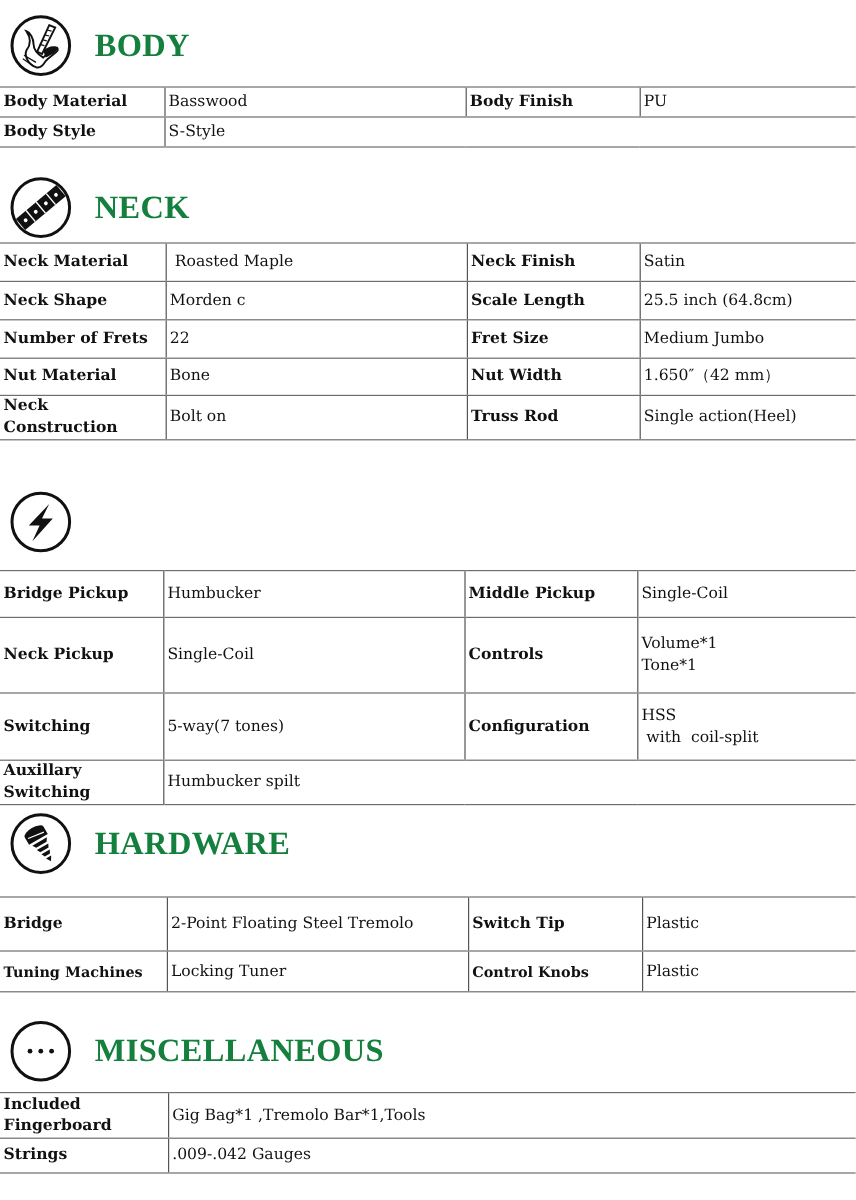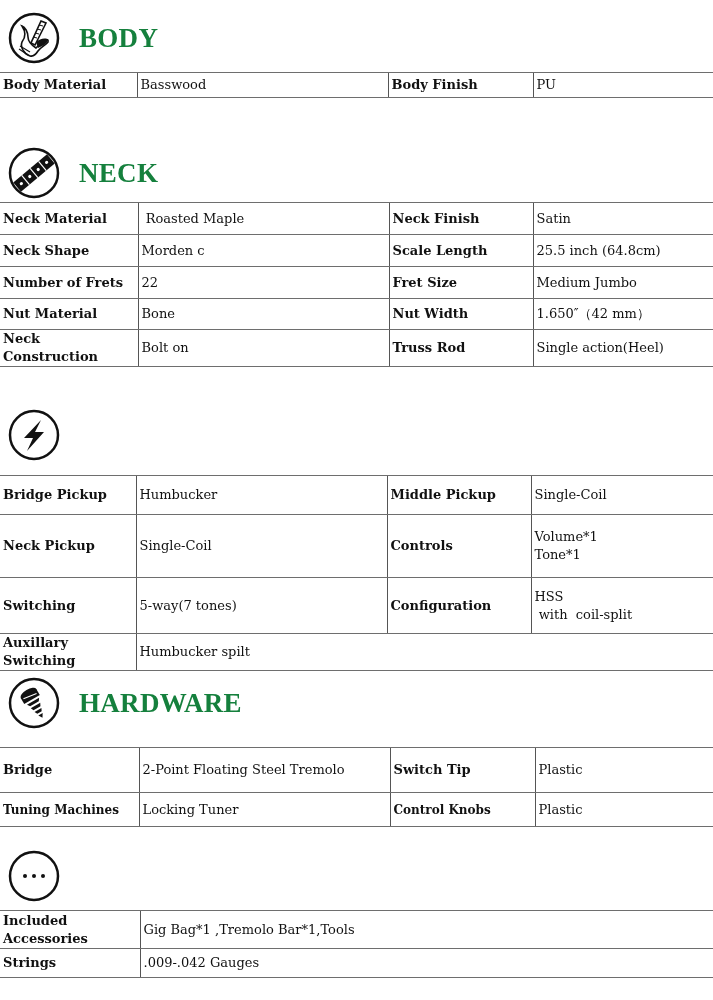--- a/index.html
+++ b/index.html
@@ -56,6 +56,10 @@
     <td class="lbl">Body Finish</td>
     <td class="val">PU</td>
   </tr>
+  <tr style="height:25px;">
+    <td class="lbl">Body Style</td>
+    <td class="val" colspan="3" style="border-left:1.5px solid #555;">S-Style</td>
+  </tr>
 </tbody>
   </table>
 

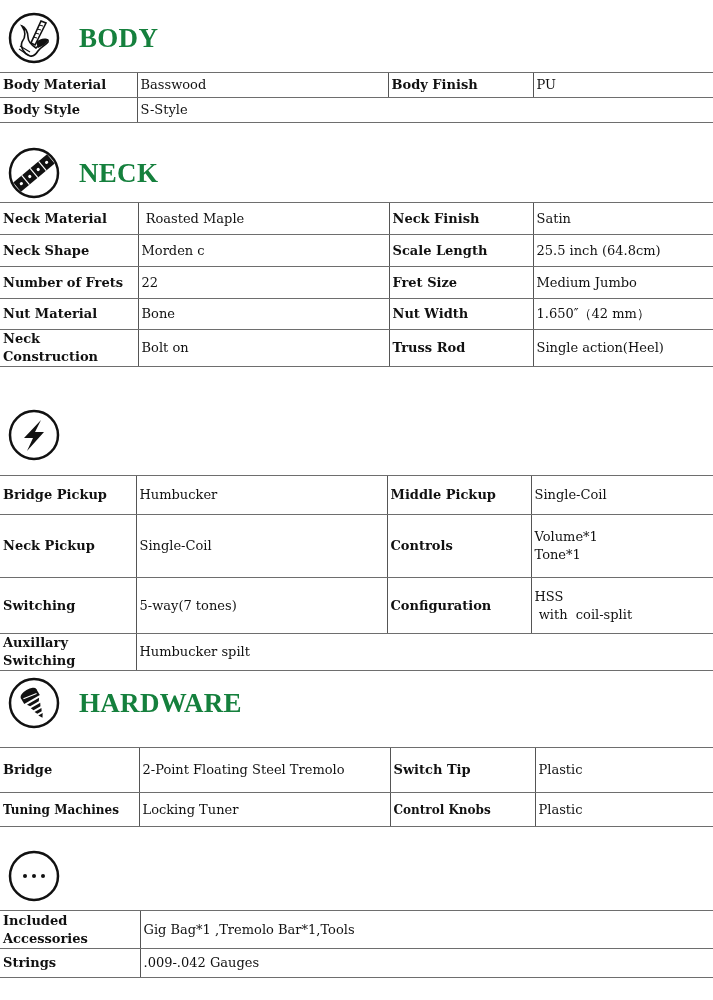--- a/index.html
+++ b/index.html
@@ -218,6 +218,7 @@
       <circle cx="35" cy="26" r="2" fill="#111"></circle>
     </svg>
   </div>
+  <div class="section-title">MISCELLANEOUS</div>
 </div>
 
 <table class="spec" style="top:910px;">

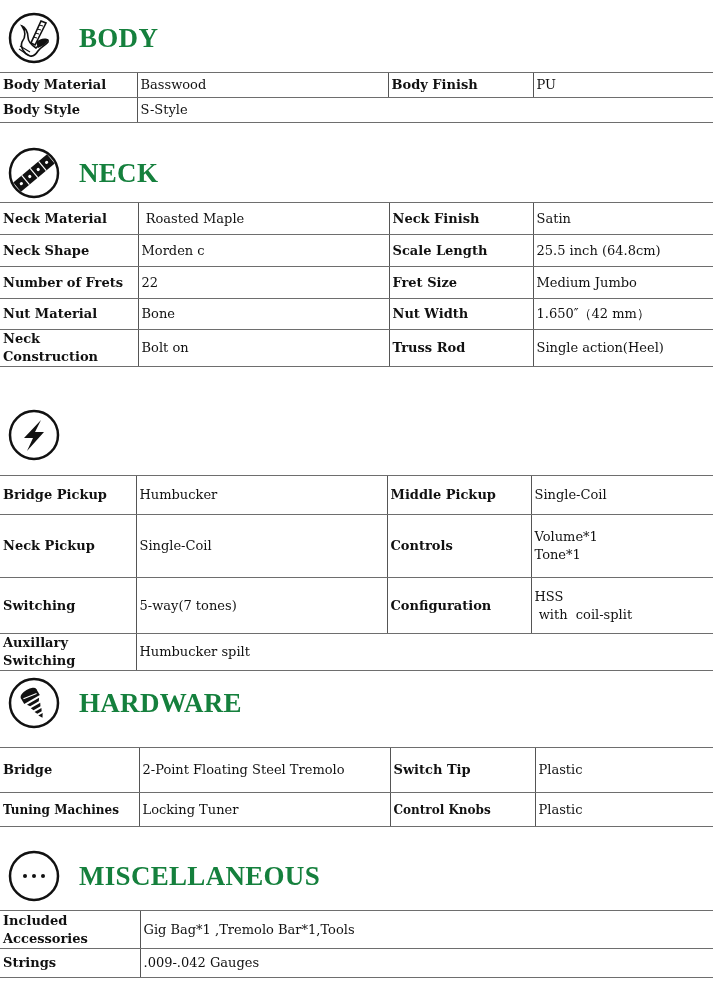--- a/index.html
+++ b/index.html
@@ -229,7 +229,7 @@
   <tbody>
       <tr style="height:38px;">
     <td class="lbl multiline">Included
-Accessories</td>
+Fingerboard</td>
     <td class="val">Gig Bag*1 ,Tremolo Bar*1,Tools</td>
   </tr>
   <tr style="height:29px;">

